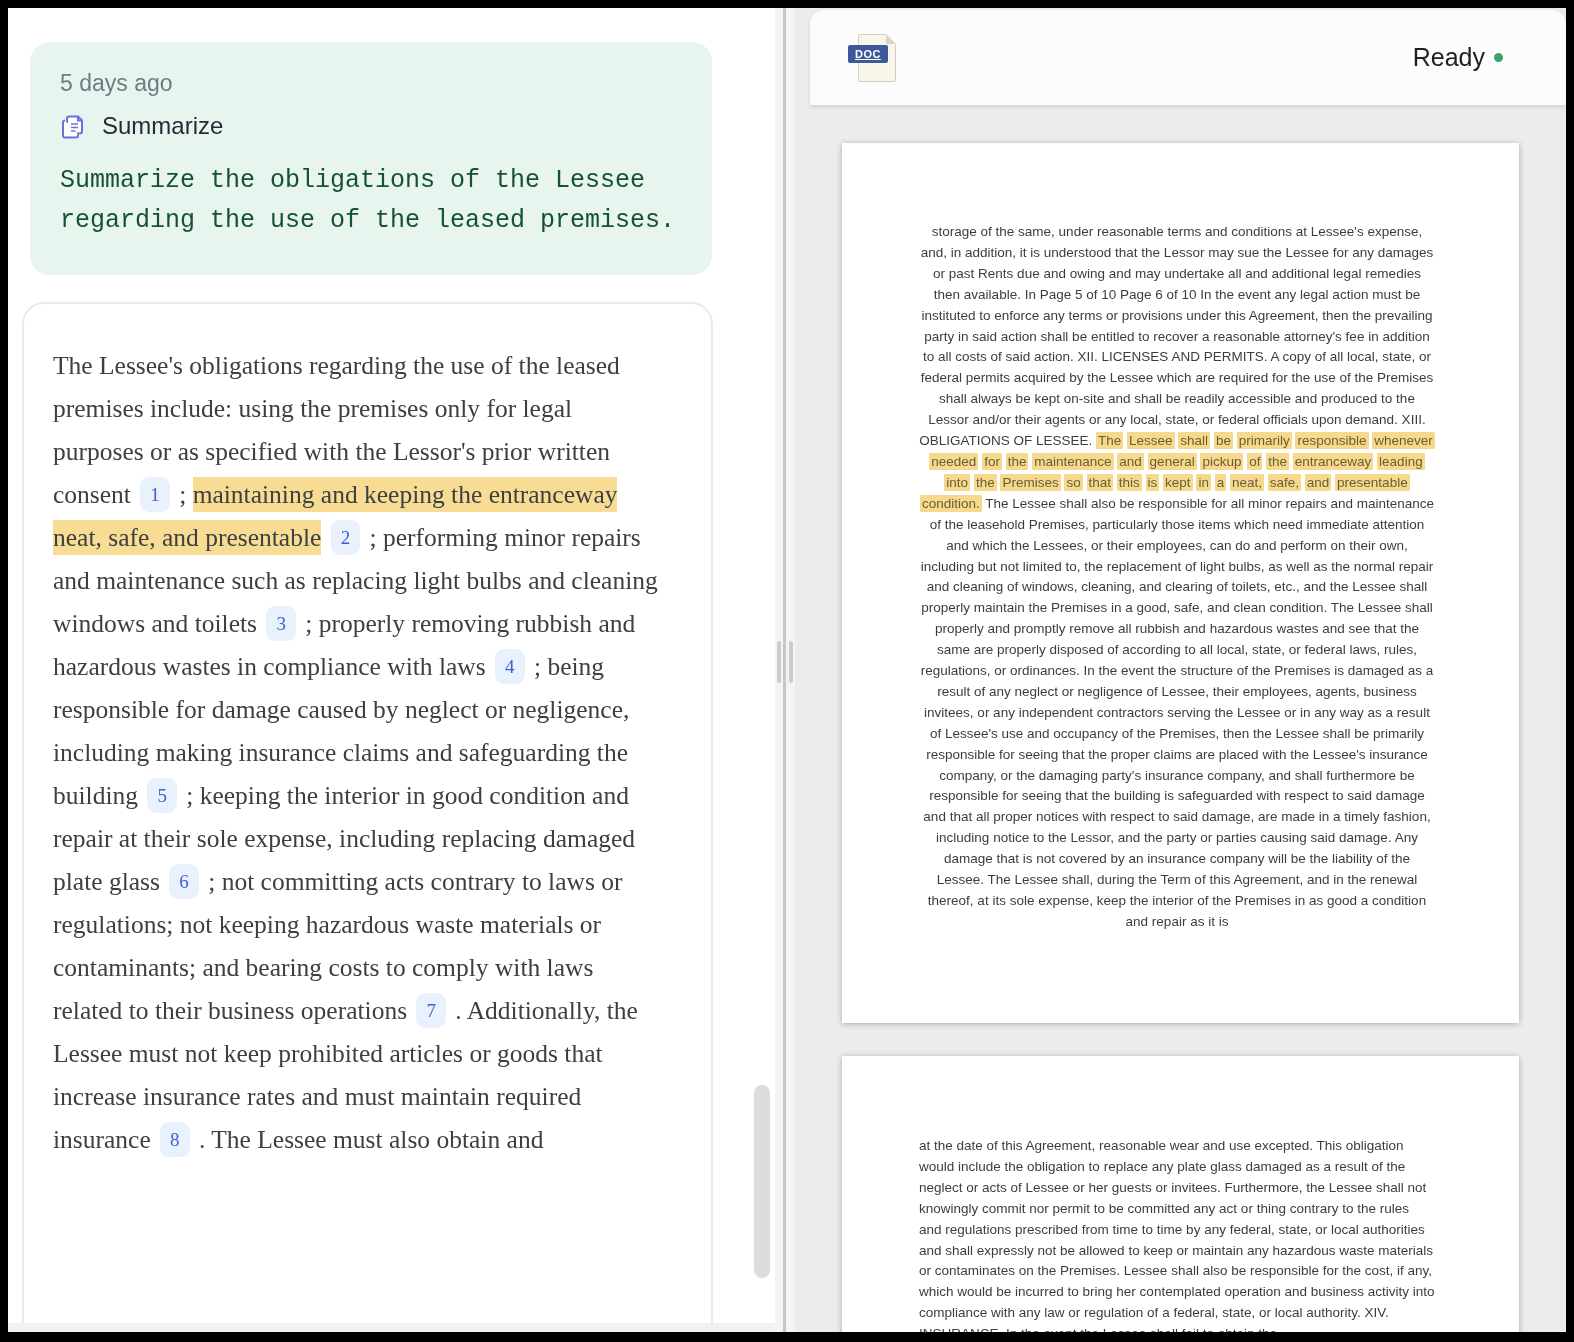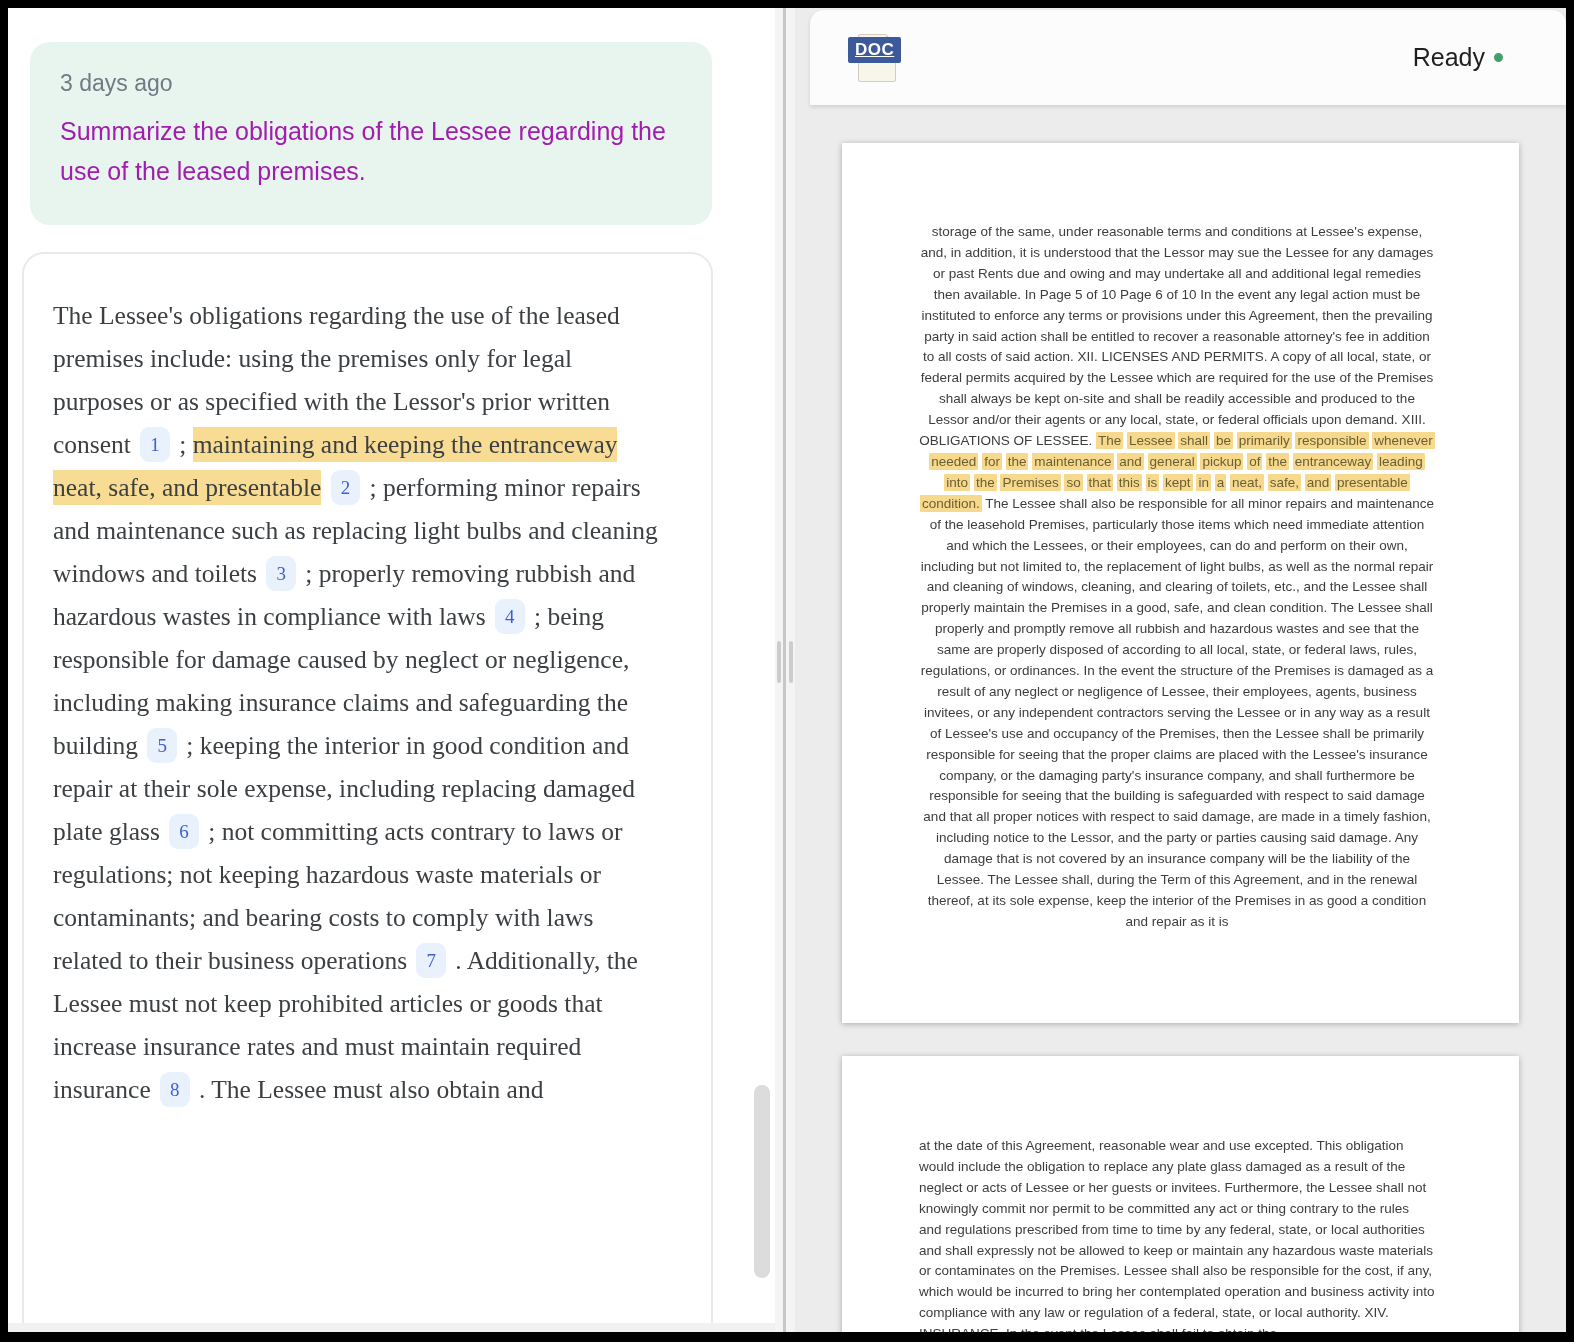--- a/index.html
+++ b/index.html
@@ -163,10 +163,10 @@
   }
   .doc-label {
     position: absolute;
-    left: -10px; top: 3px;
+    left: -10px; top: 11px;
     background: var(--doc-label-blue, #3c5a9a);
     color: #fff;
-    font-size: 17px;
+    font-size: 11px;
     font-weight: bold;
     letter-spacing: 0.5px;
     padding: 3px 7px;

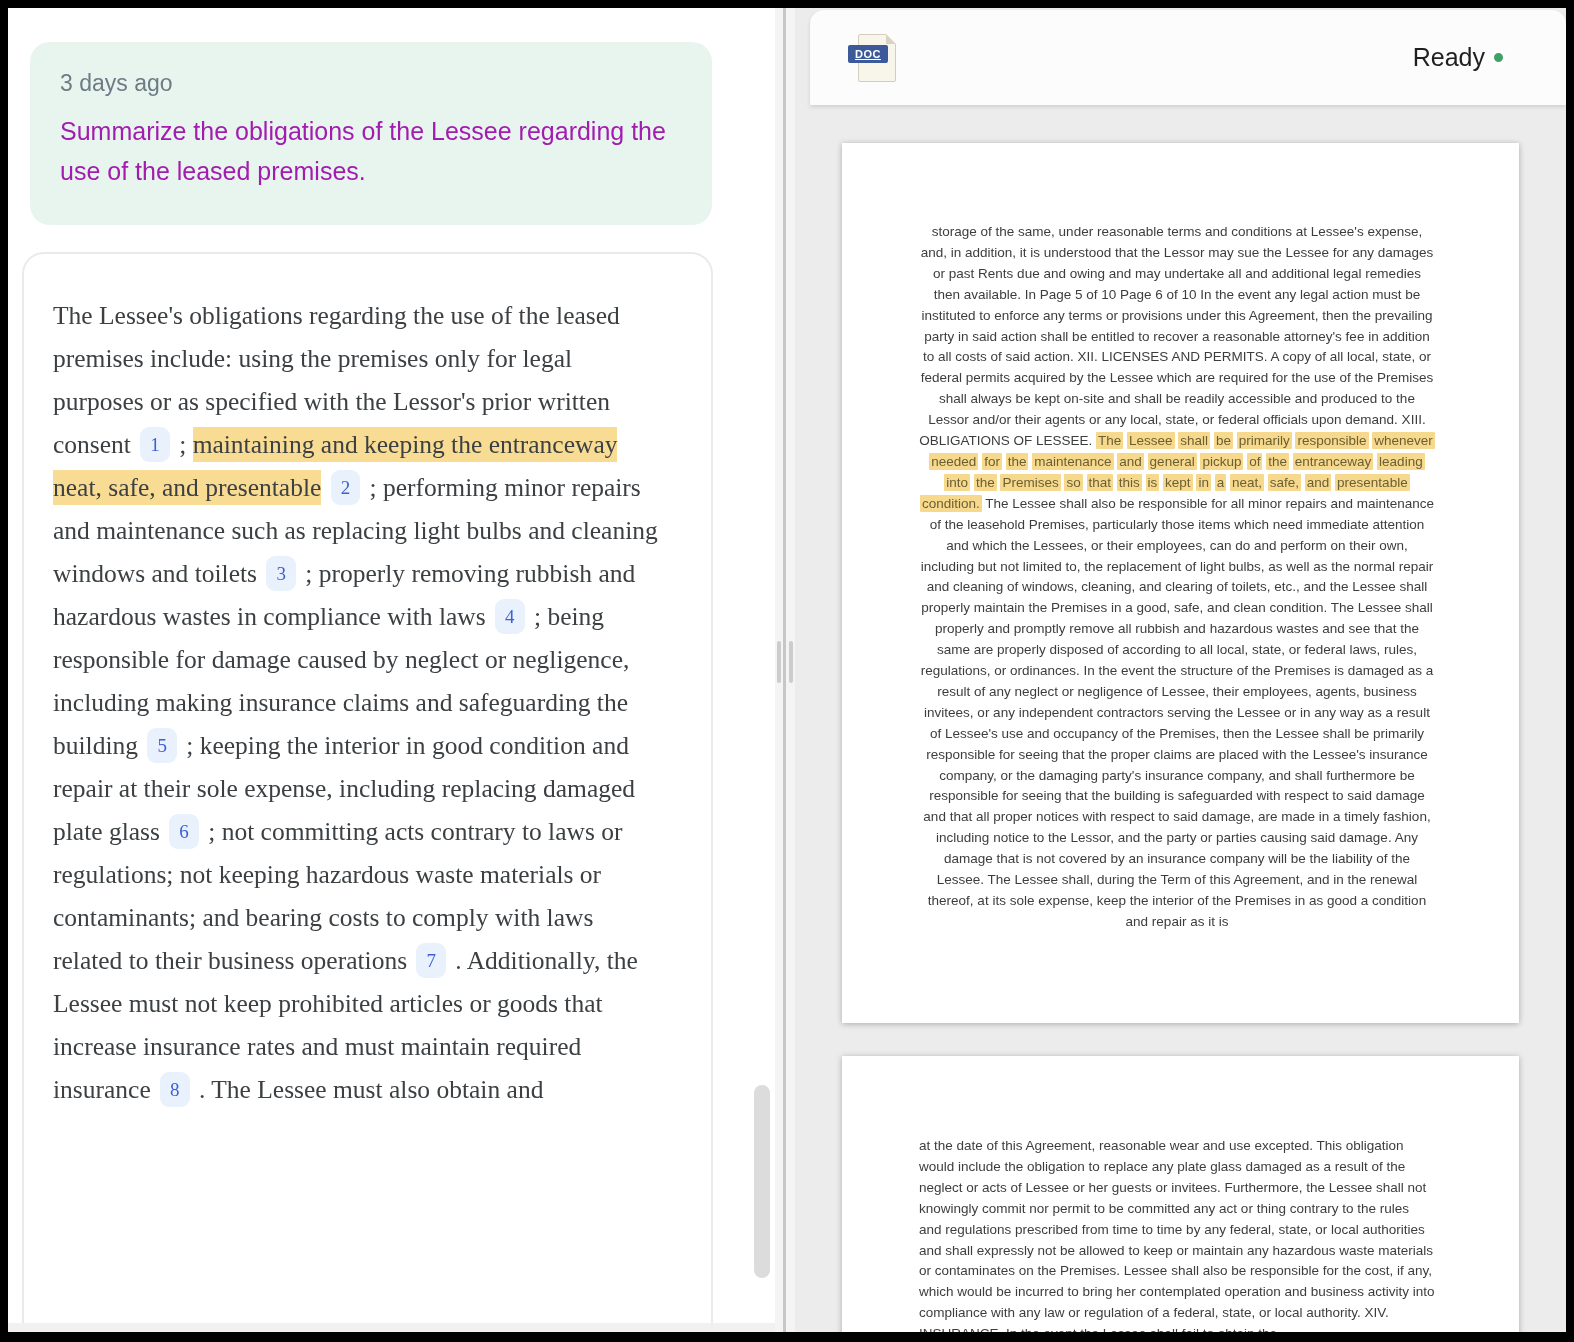--- a/index.html
+++ b/index.html
@@ -226,7 +226,7 @@
     <div class="left-panel">
 
       <div class="query-card">
-        <div class="timestamp">3 days ago</div>
+        <div class="timestamp">5 days ago</div>
         <div class="query-text">Summarize the obligations of the Lessee regarding the use of the leased premises.</div>
       </div>
 

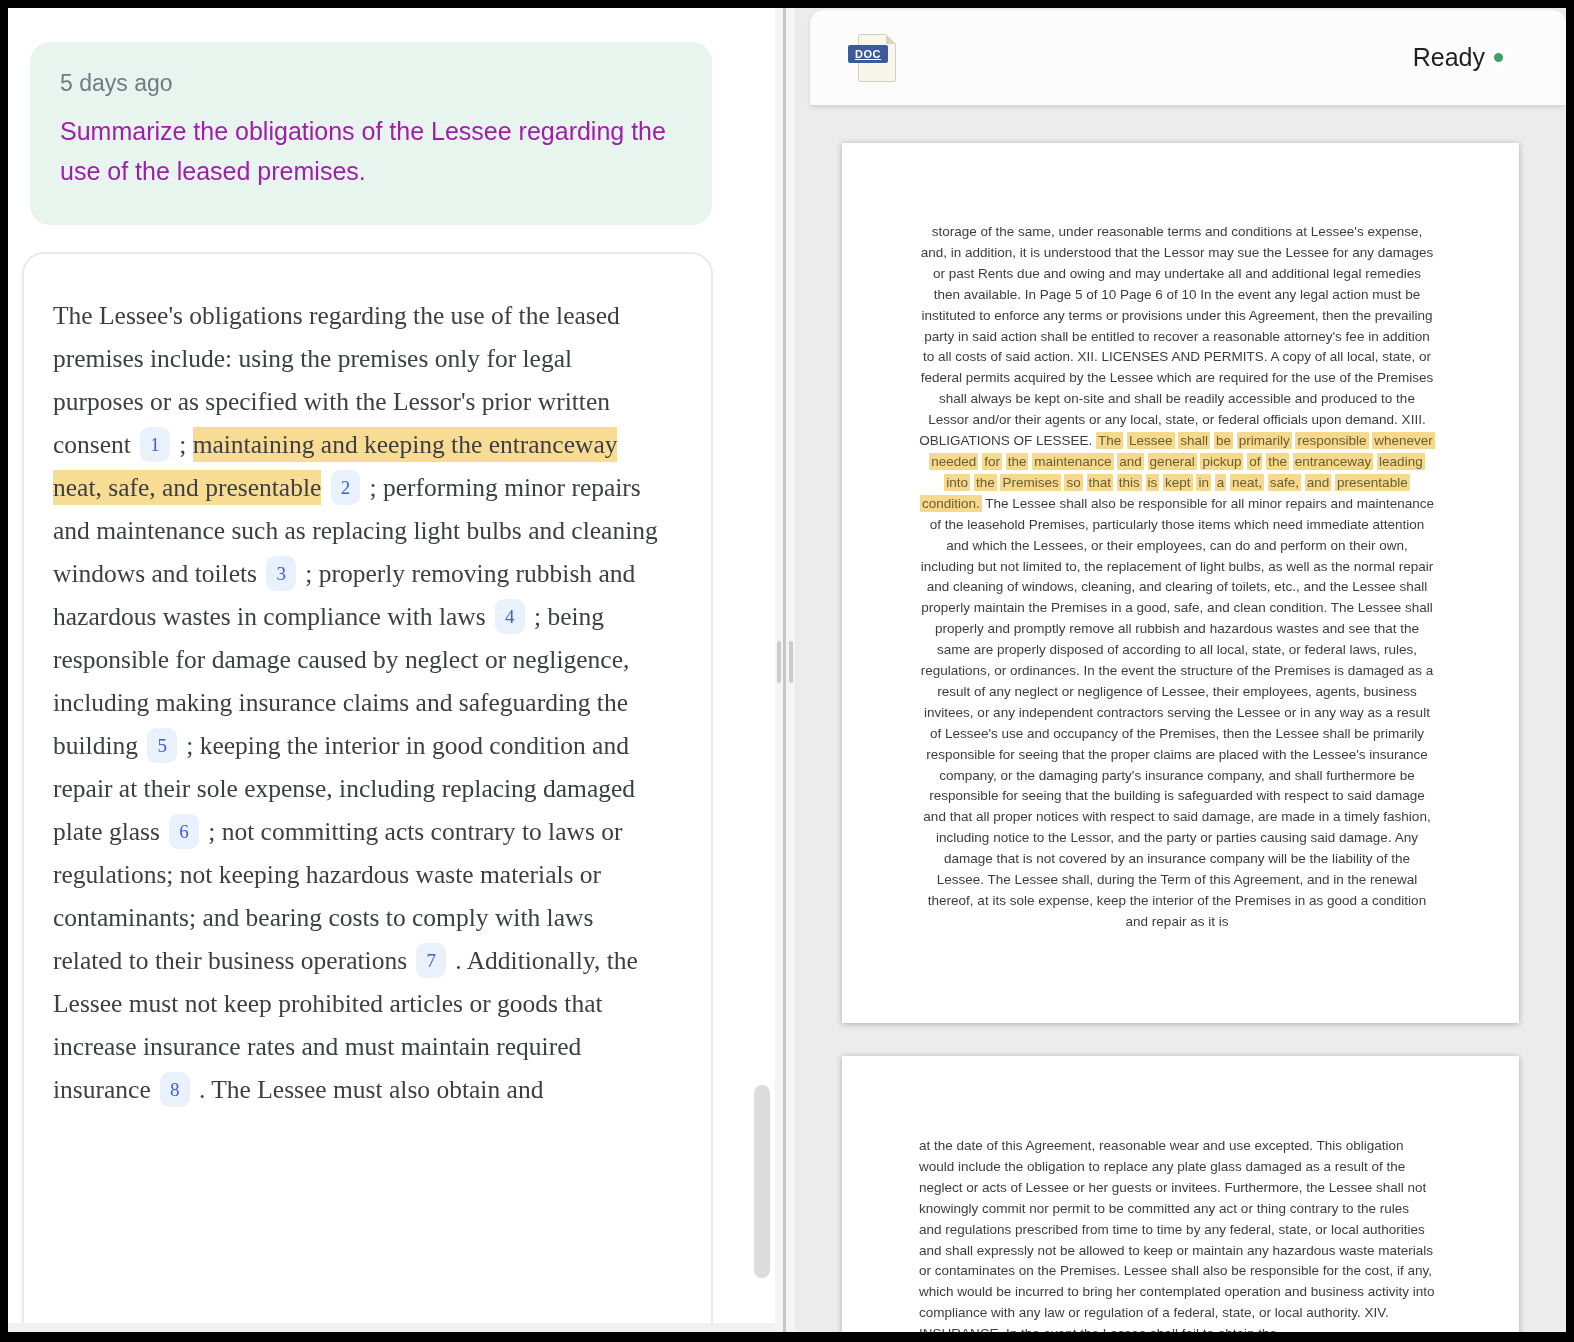--- a/index.html
+++ b/index.html
@@ -227,6 +227,17 @@
 
       <div class="query-card">
         <div class="timestamp">5 days ago</div>
+        <div class="action-row">
+          <span style="display:inline-flex;">
+            <svg width="27" height="30" viewBox="0 0 27 30" fill="none">
+              <path d="M9 5.5 h9 l4 4 v11 a2 2 0 0 1 -2 2 h-11 a2 2 0 0 1 -2 -2 v-13 a2 2 0 0 1 2 -2 z" stroke="#6673de" stroke-width="2" fill="#fff"></path>
+              <path d="M18 5.5 v4 h4" stroke="#6673de" stroke-width="2" fill="none"></path>
+              <path d="M5 9.5 a2 2 0 0 0 -2 2 v13 a2 2 0 0 0 2 2 h11 a2 2 0 0 0 2 -2 v-1" stroke="#6673de" stroke-width="2" fill="#fff"></path>
+              <path d="M11 13 h7 M11 16.5 h7 M11 20 h4.5" stroke="#6673de" stroke-width="1.6"></path>
+            </svg>
+          </span>
+          <span class="action-label">Summarize</span>
+        </div>
         <div class="query-text">Summarize the obligations of the Lessee regarding the use of the leased premises.</div>
       </div>
 

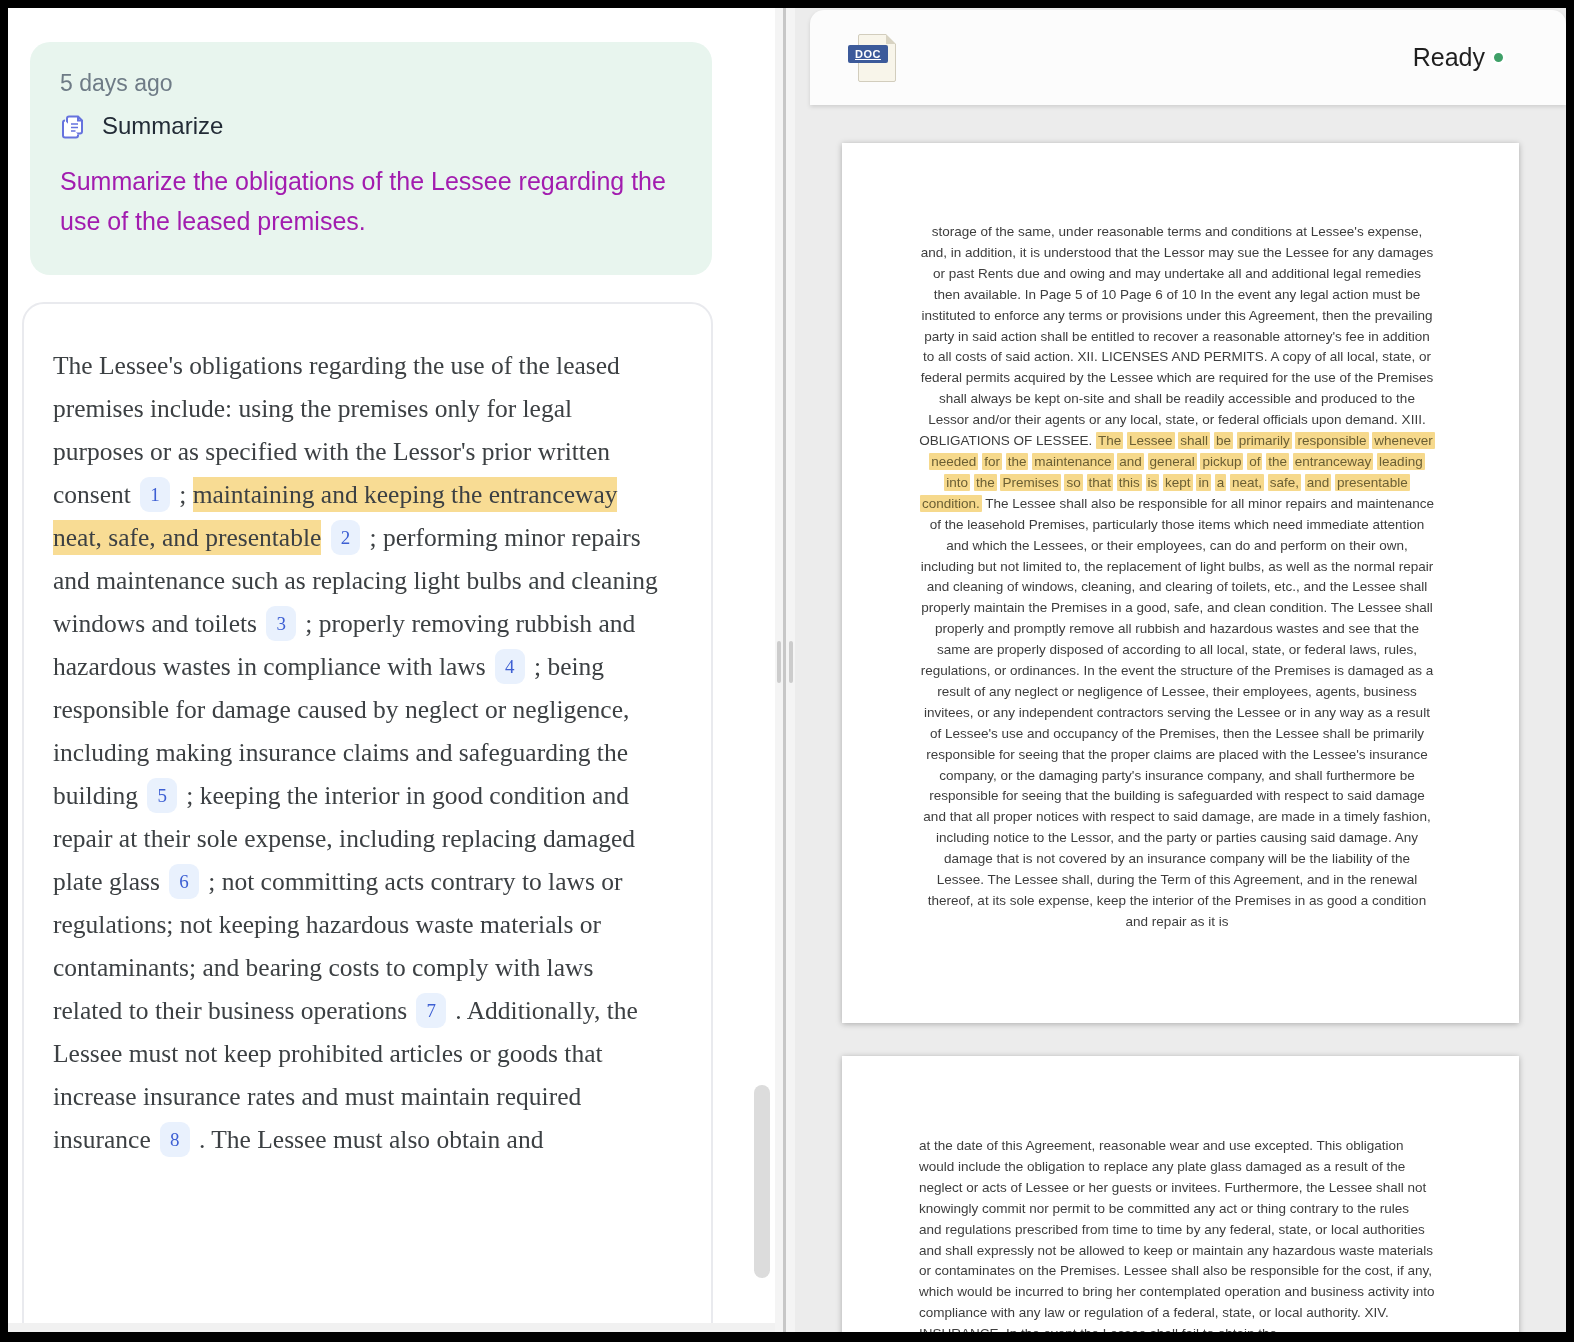--- a/index.html
+++ b/index.html
@@ -52,7 +52,8 @@
   .query-text {
     font-size: 25px;
     line-height: 40px;
-    color: #a21caf;
+    color: #14532d;
+    font-family: Liberation Mono, monospace;
   }
 
   .answer-card {

